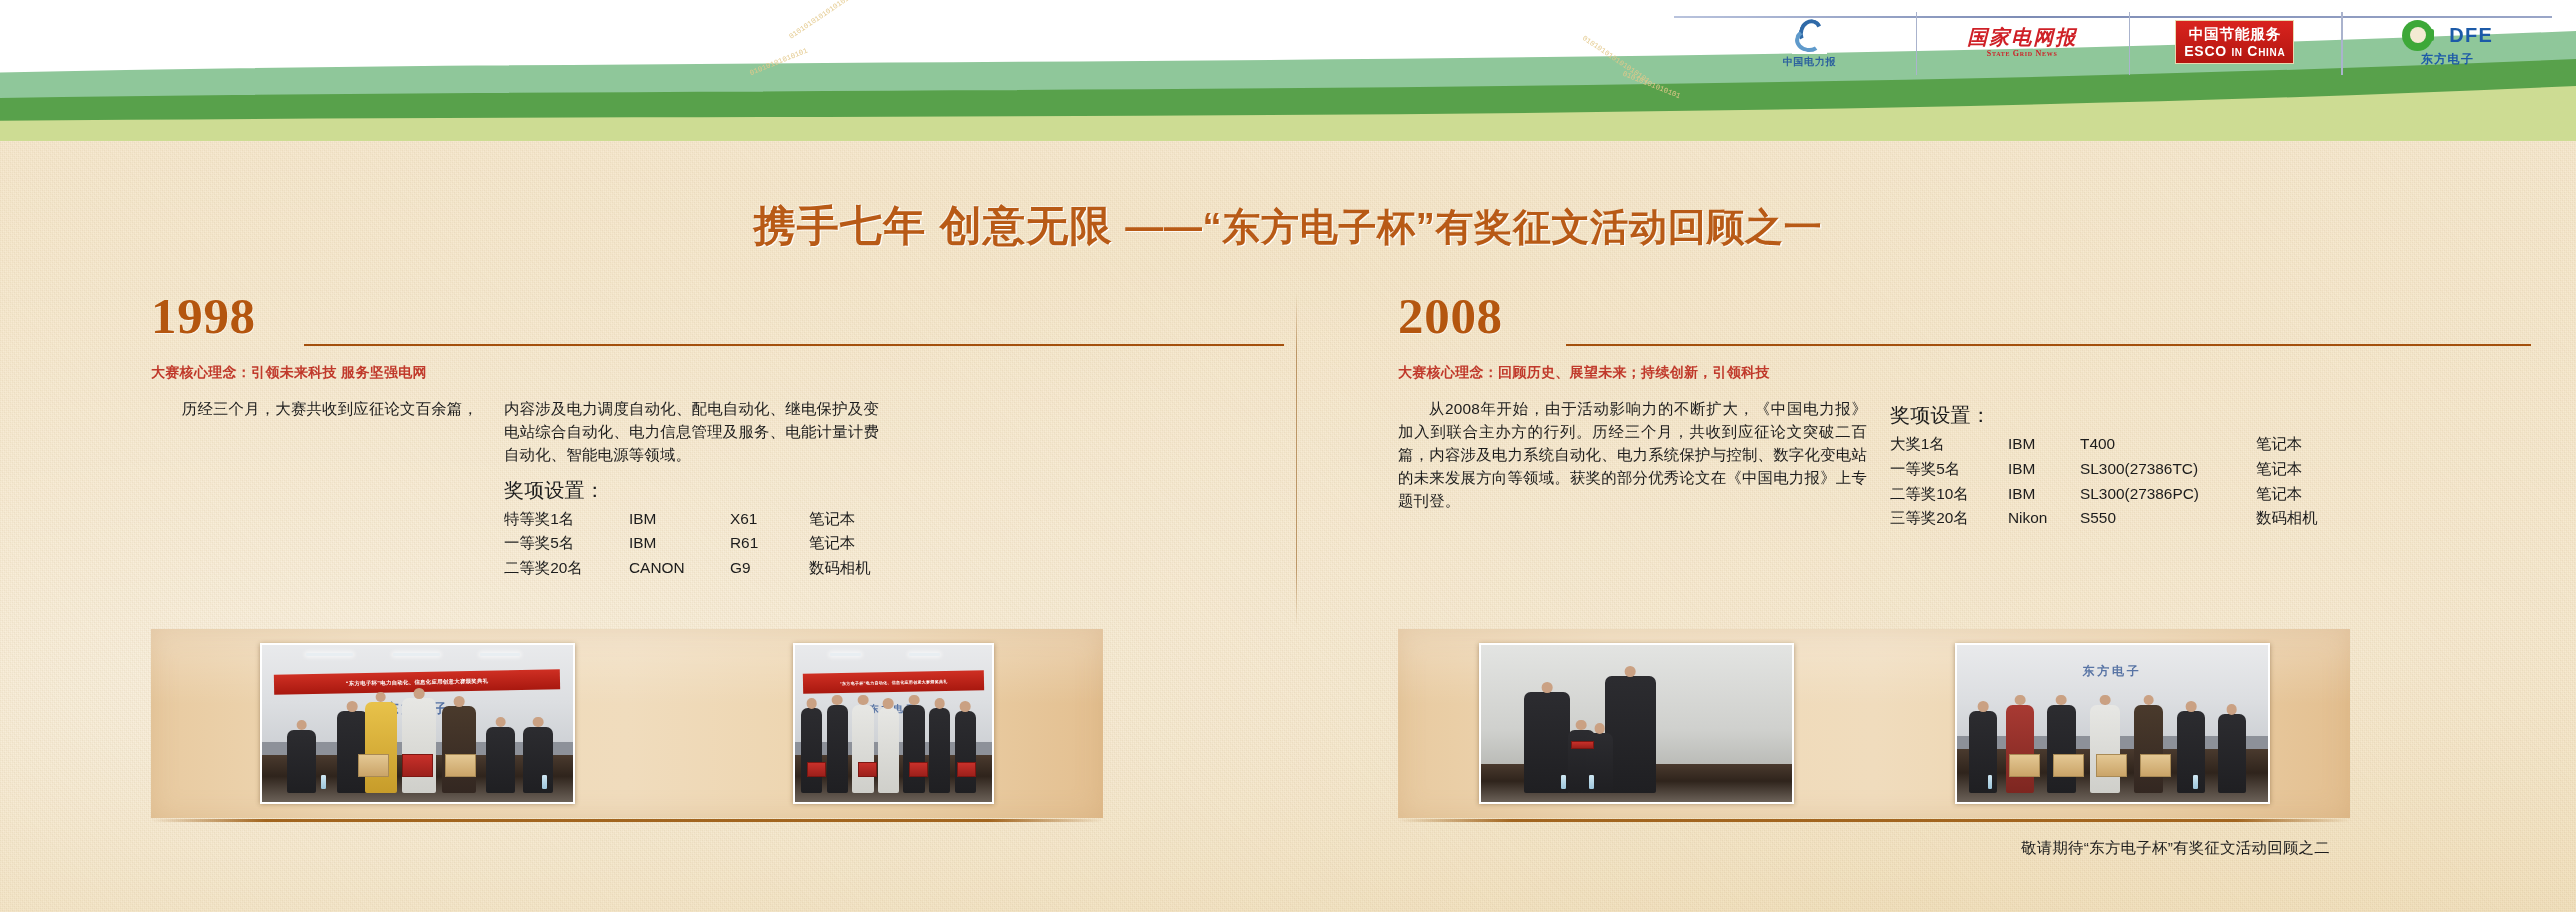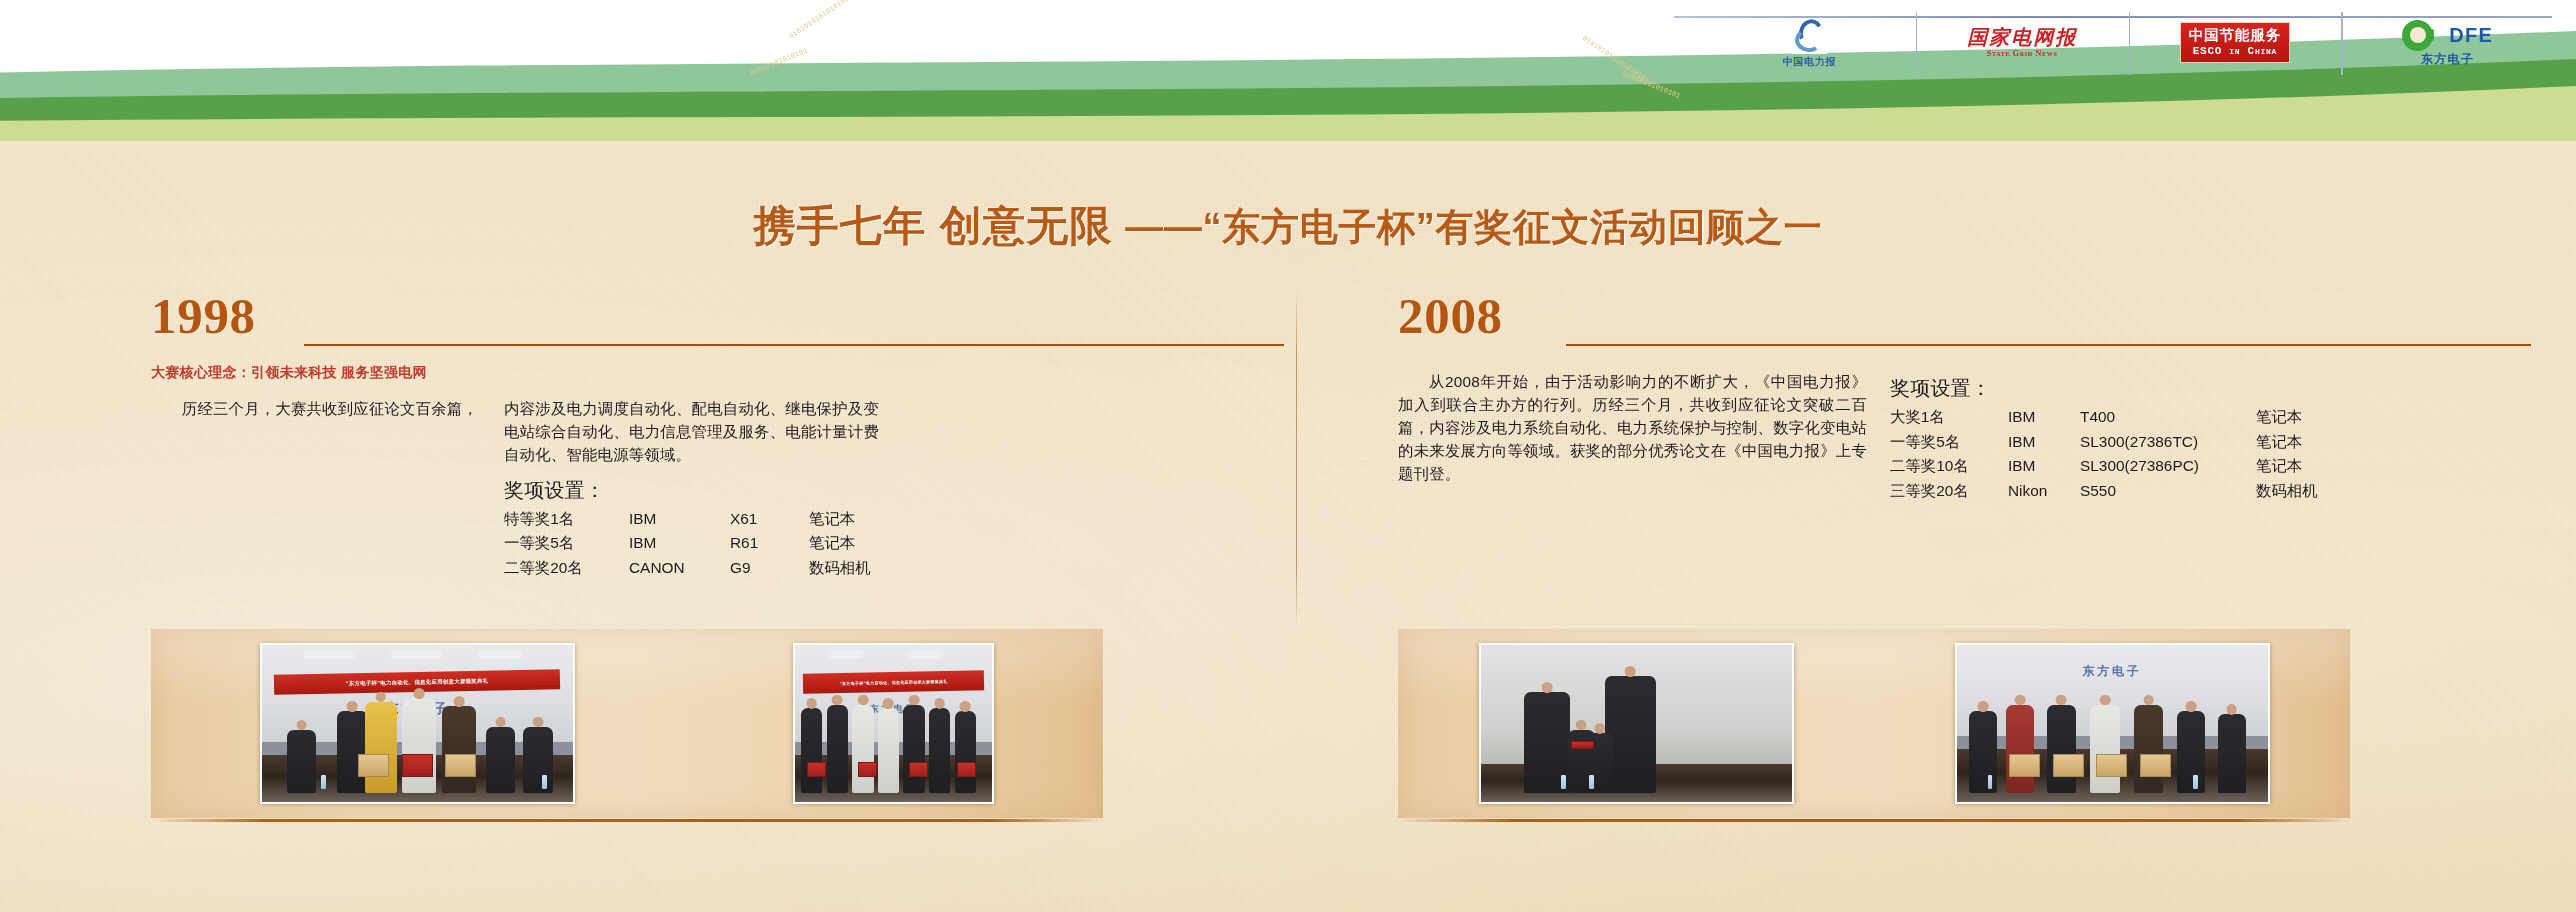--- a/index.html
+++ b/index.html
@@ -81,8 +81,8 @@
     padding: 5.4px 8px; border: 1.3px solid #e8d9b0;
   }
   .logo-esco .cn { font-size: 14.7px; color: #ffffff; font-weight: bold; letter-spacing: 0.7px; }
-  .logo-esco .en { font-size: 11px; color: #ffffff; letter-spacing: 0.7px; margin-top: 2.7px;
-    font-family: Liberation Mono, monospace; font-variant: small-caps; font-weight: bold; }
+  .logo-esco .en { font-size: 14px; color: #ffffff; letter-spacing: 0.7px; margin-top: 2.7px;
+    font-family: Liberation Sans, sans-serif; font-variant: small-caps; font-weight: bold; text-align: right; }
 
   .logo-dfe { gap: 0; }
   .logo-dfe .row { display: flex; align-items: center; gap: 16px; }

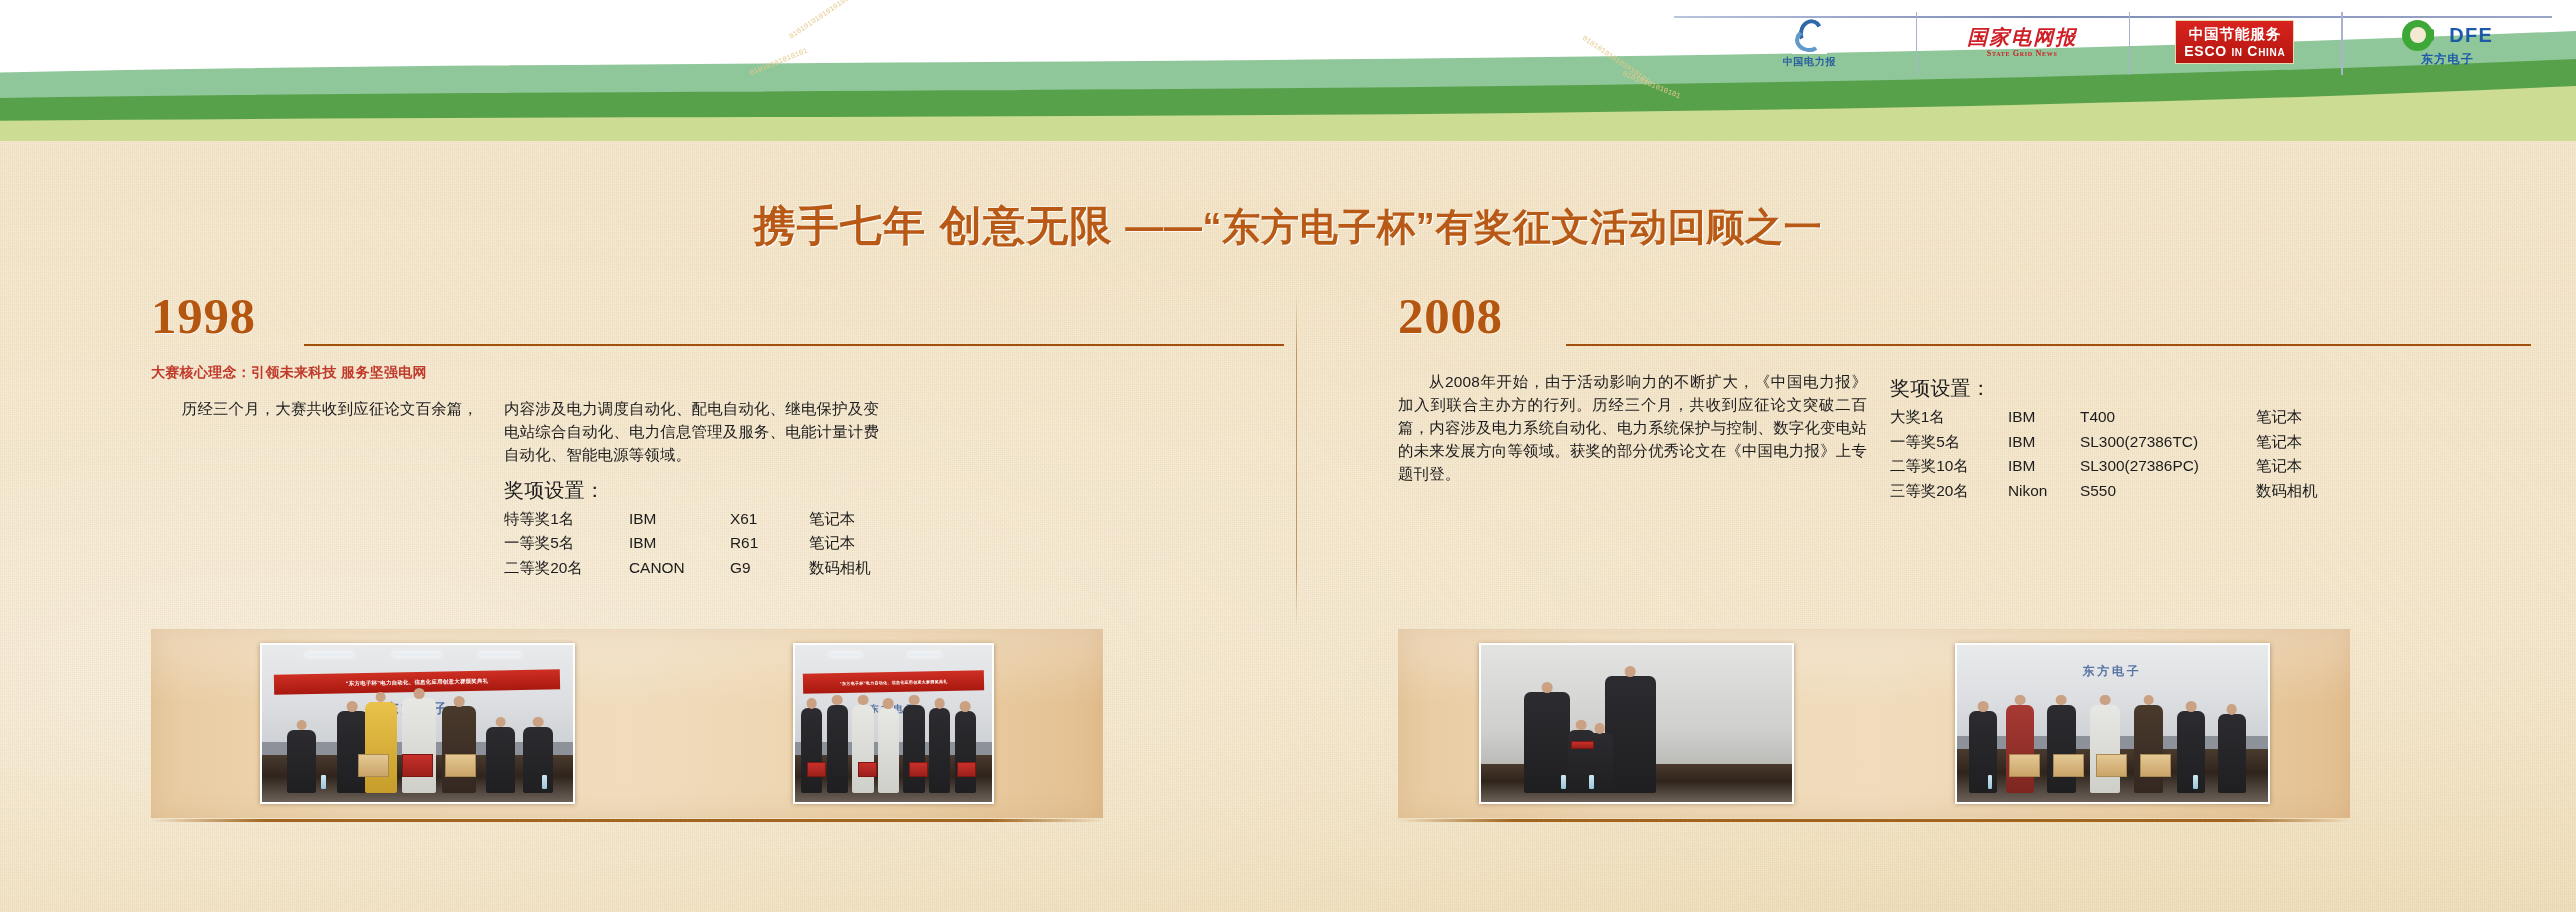--- a/index.html
+++ b/index.html
@@ -387,6 +387,7 @@
       <span class="year-num">2008</span>
       <span class="year-rule"></span>
     </div>
+    <div class="tagline">大赛核心理念：回顾历史、展望未来；持续创新，引领科技</div>
 
     <div class="body-grid">
       <div class="col-left">

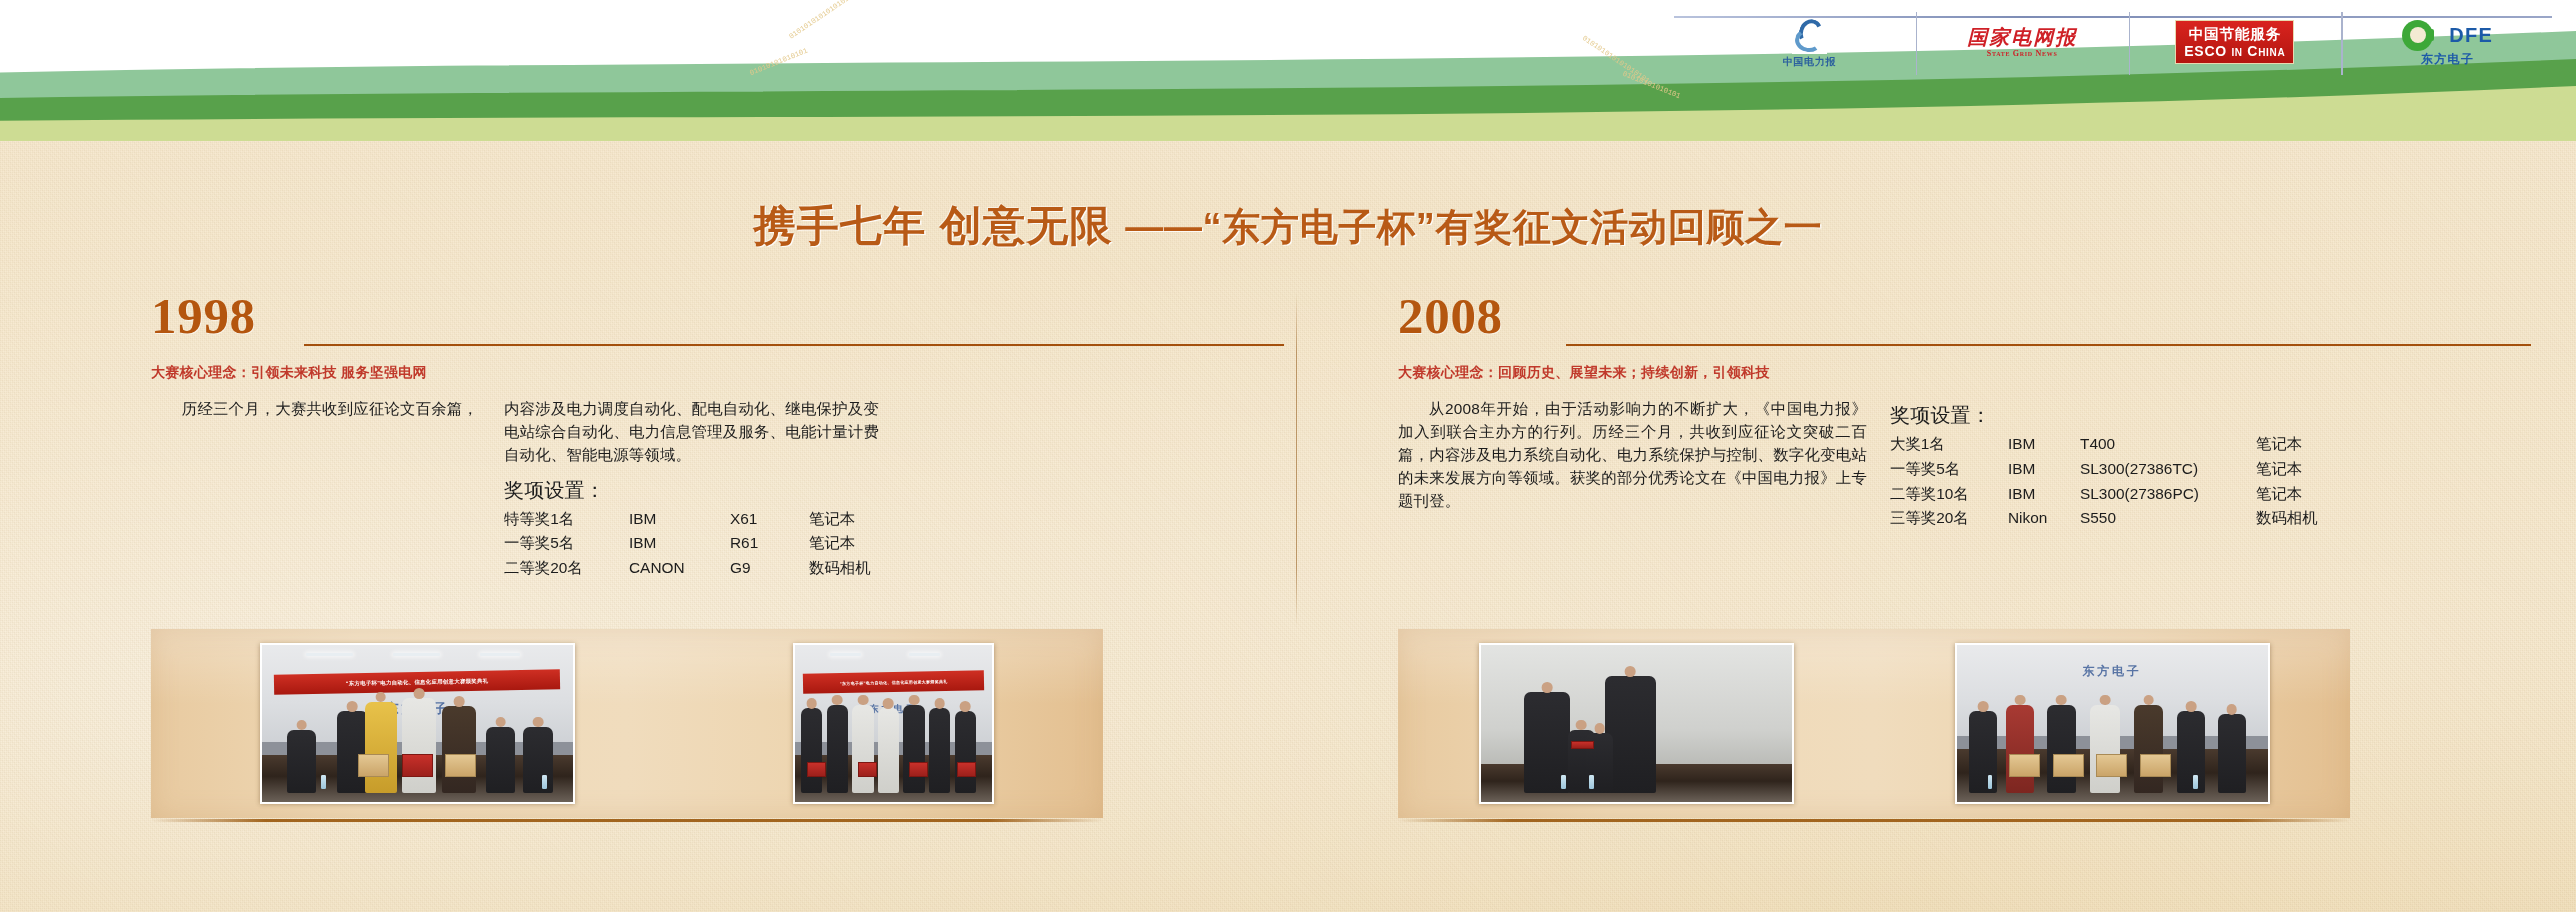--- a/index.html
+++ b/index.html
@@ -530,6 +530,7 @@
   </div>
   <div class="panel-underline" id="underline-2008"></div>
 
+  <div id="footer-note">敬请期待“东方电子杯”有奖征文活动回顾之二</div>
 
 </div>
 

